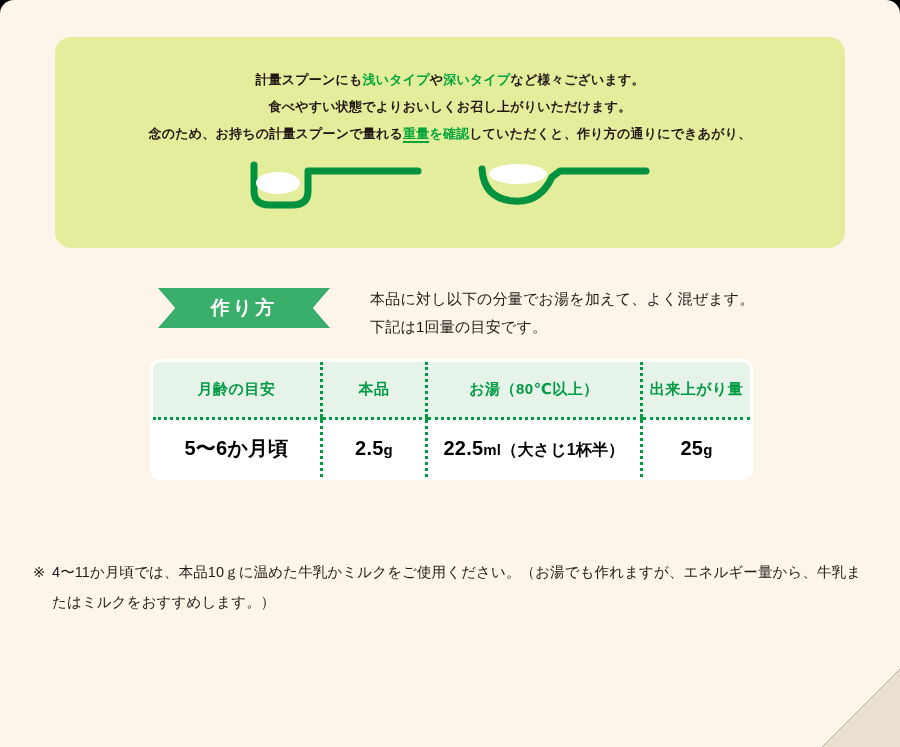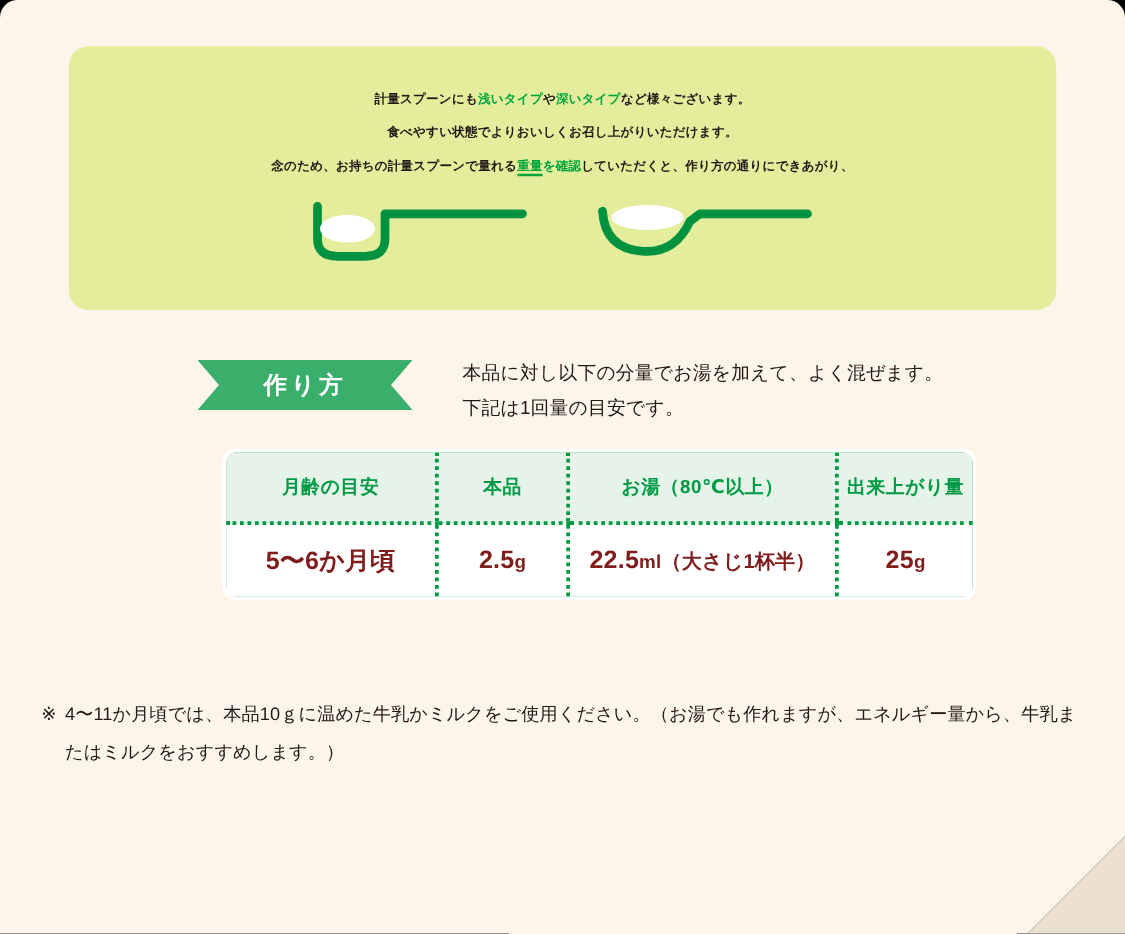--- a/index.html
+++ b/index.html
@@ -40,7 +40,7 @@
     width: 100%;
     text-align: center;
     color: #231815;
-    font-size: 10px;
+    font-size: 13px;
     font-weight: bold;
     line-height: 27px;
     letter-spacing: 0.2px;

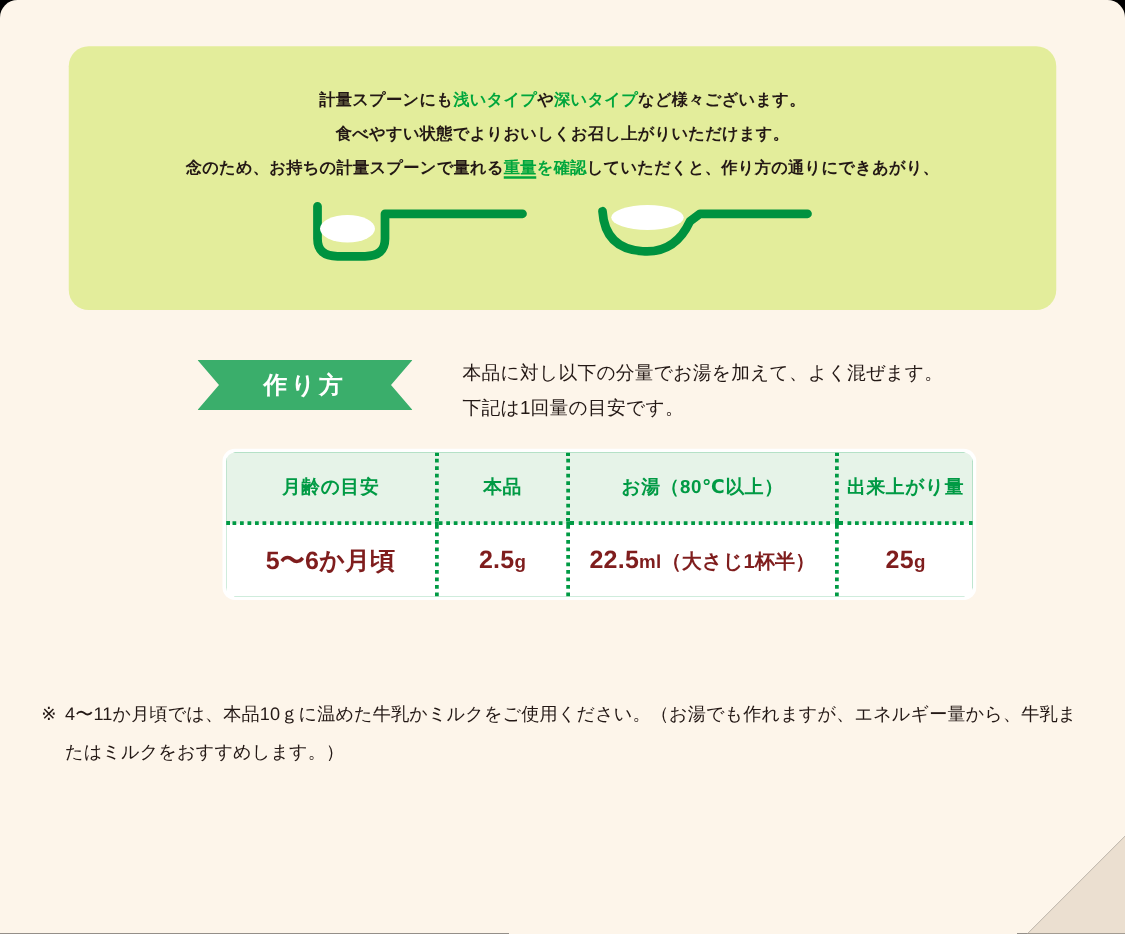--- a/index.html
+++ b/index.html
@@ -112,7 +112,6 @@
     overflow: hidden;
     table-layout: fixed;
     background: #FFFFFF;
-    margin-left: 28px;
   }
   .recipe-table th, .recipe-table td {
     text-align: center;

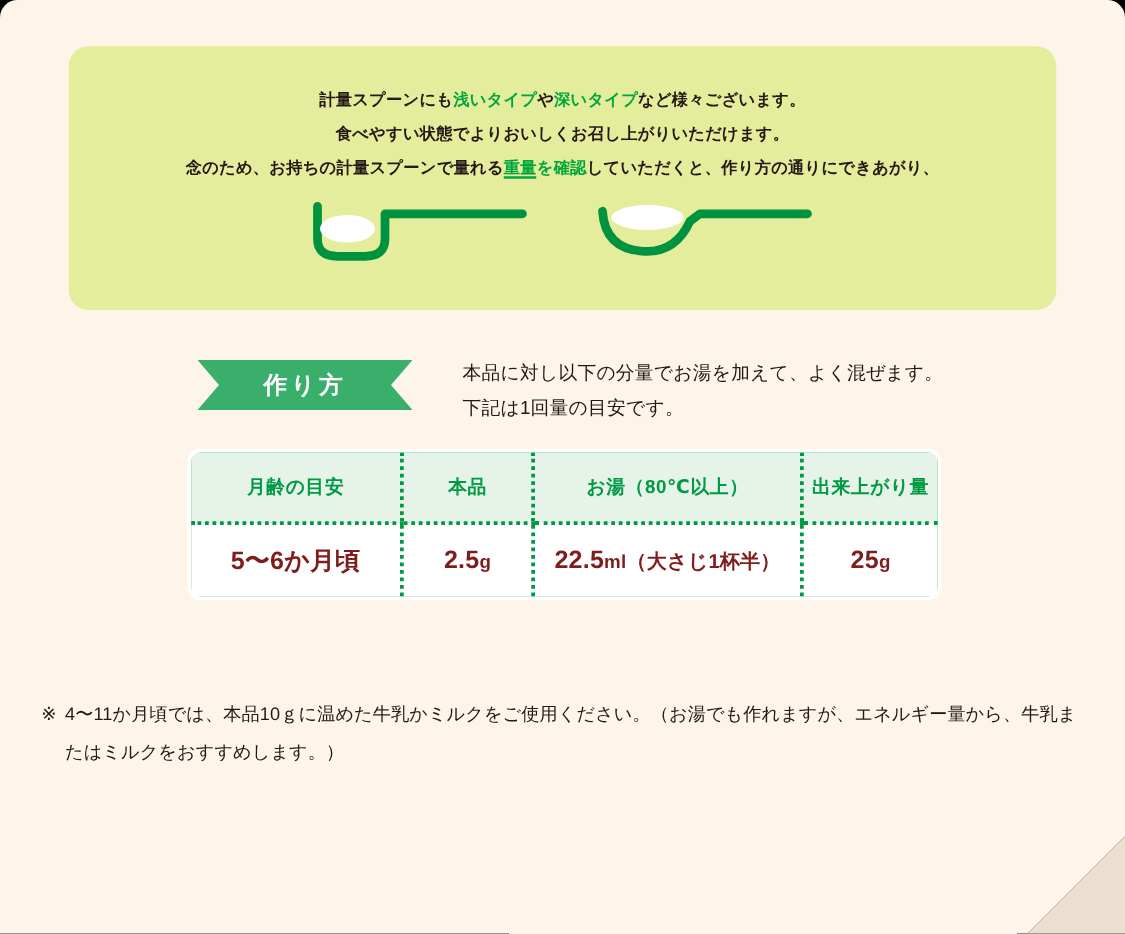--- a/index.html
+++ b/index.html
@@ -115,7 +115,7 @@
   }
   .recipe-table th, .recipe-table td {
     text-align: center;
-    color: #7f1d1d;
+    color: #000000;
     box-sizing: border-box;
     padding: 0;
   }

